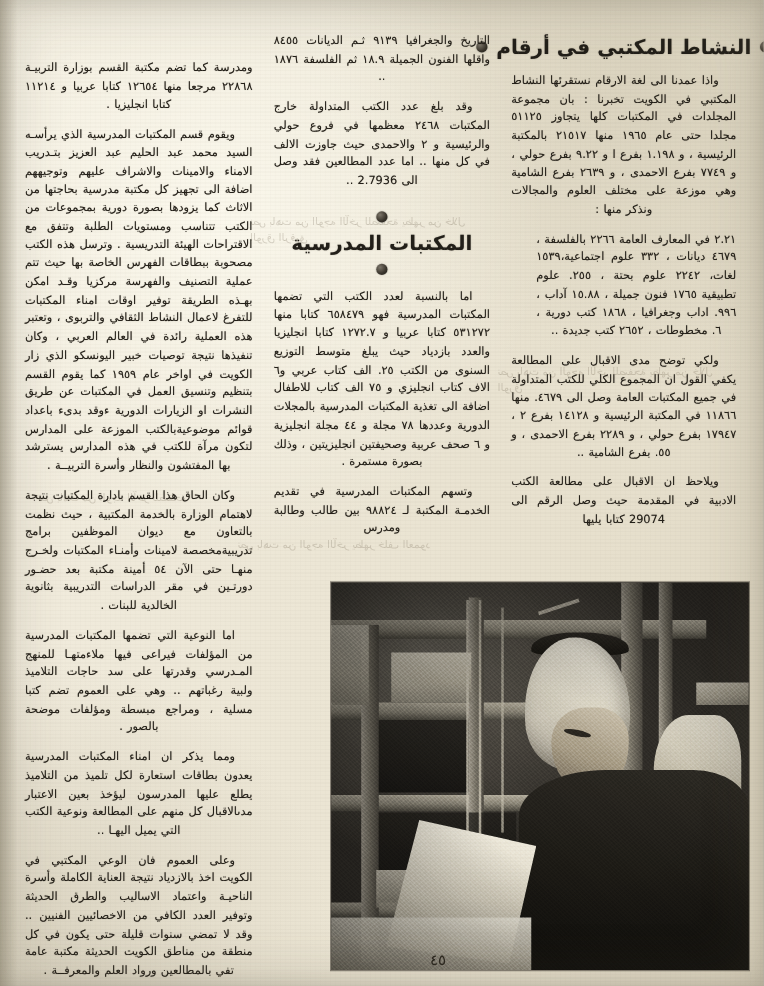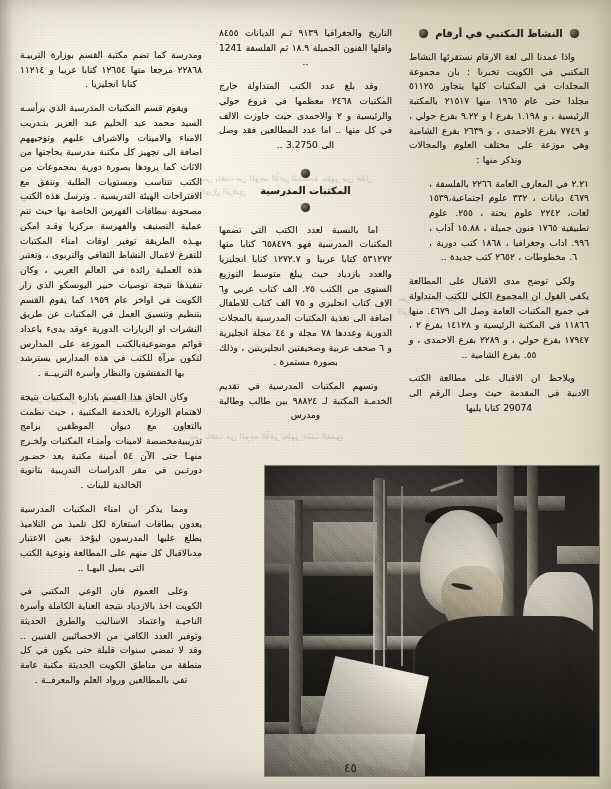--- a/index.html
+++ b/index.html
@@ -198,7 +198,7 @@
     </div>
 
     <div class="col col-mid">
-      <p class="para">التاريخ والجغرافيا ٩١٣٩ ثـم الديانات ٨٤٥٥ واقلها الفنون الجميلة ١٨.٩ ثم الفلسفة 1241 ..</p>
+      <p class="para">التاريخ والجغرافيا ٩١٣٩ ثـم الديانات ٨٤٥٥ واقلها الفنون الجميلة ١٨.٩ ثم الفلسفة ١٨٧٦ ..</p>
       <p class="para first">وقد بلغ عدد الكتب المتداولة خارج المكتبات ٢٤٦٨ معظمها في فروع حولي والرئيسية و ٢ والاحمدى حيث جاوزت الالف في كل منها .. اما عدد المطالعين فقد وصل الى 3.2750 ..</p>
 
       <div class="section-head" style="margin-top:16px;flex-direction:column;">

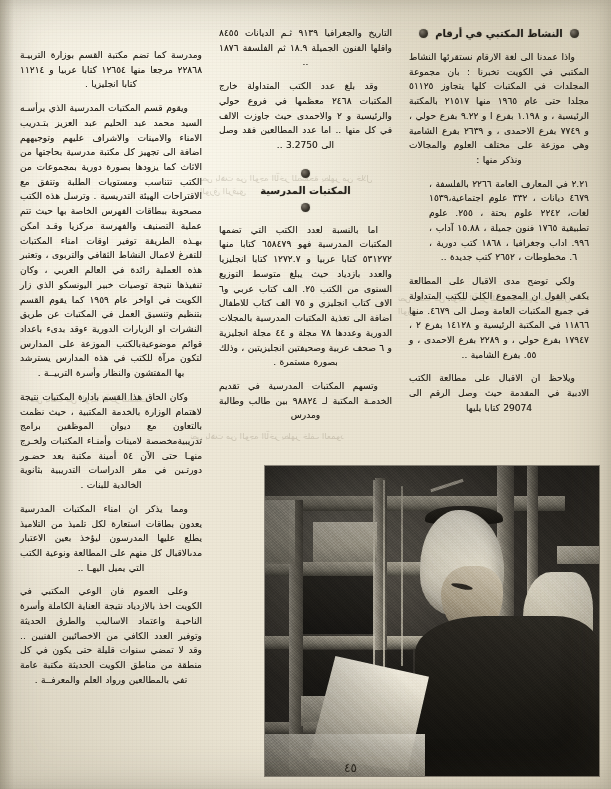--- a/index.html
+++ b/index.html
@@ -67,7 +67,7 @@
     margin:2px 0 11px 0;
   }
   .section-head .title{
-    font-size:10px;font-weight:bold;
+    font-size:16px;font-weight:bold;
     letter-spacing:.2px;
     color:#221f19;
     white-space:nowrap;

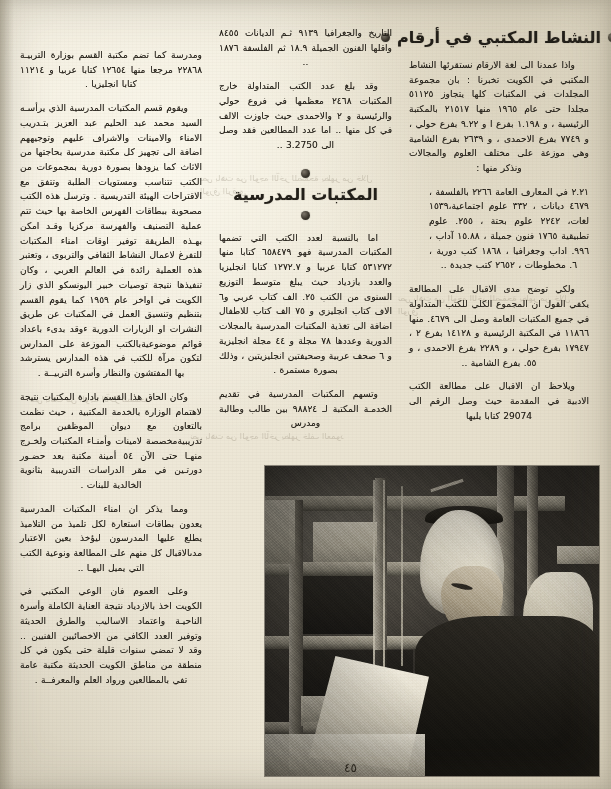--- a/index.html
+++ b/index.html
@@ -199,7 +199,7 @@
 
     <div class="col col-mid">
       <p class="para">التاريخ والجغرافيا ٩١٣٩ ثـم الديانات ٨٤٥٥ واقلها الفنون الجميلة ١٨.٩ ثم الفلسفة ١٨٧٦ ..</p>
-      <p class="para first">وقد بلغ عدد الكتب المتداولة خارج المكتبات ٢٤٦٨ معظمها في فروع حولي والرئيسية و ٢ والاحمدى حيث جاوزت الالف في كل منها .. اما عدد المطالعين فقد وصل الى 3.2750 ..</p>
+      <p class="para first">وقد بلغ عدد الكتب المتداولة خارج المكتبات ٢٤٦٨ معظمها في فروع حولي والرئيسية و ٢ والاحمدى حيث جاوزت الالف في كل منها .. اما عدد المطالعين فقد وصل الى 2.7936 ..</p>
 
       <div class="section-head" style="margin-top:16px;flex-direction:column;">
         <span class="bullet"></span>

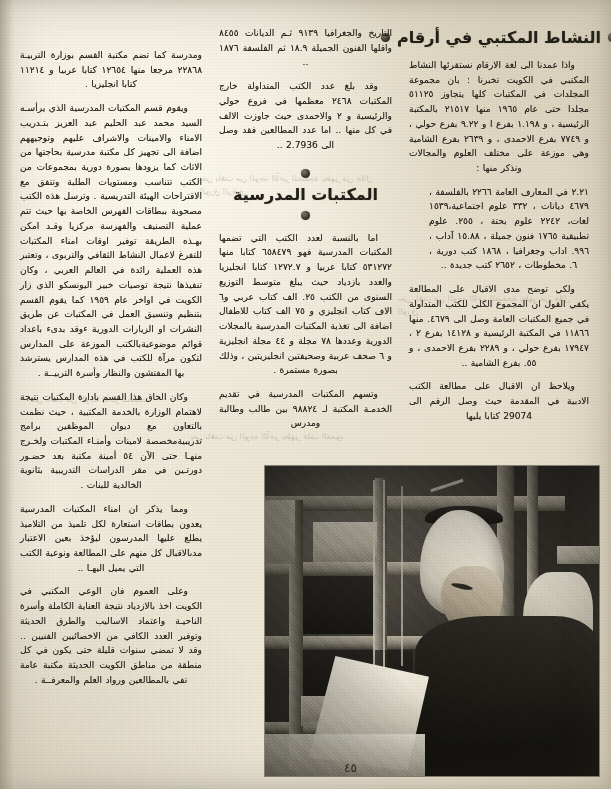--- a/index.html
+++ b/index.html
@@ -215,6 +215,7 @@
       <p class="para" style="margin-top:22px;">ومدرسة كما تضم مكتبة القسم بوزارة التربيـة ٢٢٨٦٨ مرجعا منها ١٢٦٥٤ كتابا عربيا و ١١٢١٤ كتابا انجليزيا .</p>
       <p class="para first">ويقوم قسم المكتبات المدرسية الذي يرأسـه السيد محمد عبد الحليم عبد العزيز بتـدريب الامناء والامينات والاشراف عليهم وتوجيههم اضافة الى تجهيز كل مكتبة مدرسية بحاجتها من الاثاث كما يزودها بصورة دورية بمجموعات من الكتب تتناسب ومستويات الطلبة وتتفق مع الاقتراحات الهيئة التدريسية . وترسل هذه الكتب مصحوبة ببطاقات الفهرس الخاصة بها حيث تتم عملية التصنيف والفهرسة مركزيا وقـد امكن بهـذه الطريقة توفير اوقات امناء المكتبات للتفرغ لاعمال النشاط الثقافي والتربوى ، وتعتبر هذه العملية رائدة في العالم العربي ، وكان تنفيذها نتيجة توصيات خبير اليونسكو الذي زار الكويت في اواخر عام ١٩٥٩ كما يقوم القسم بتنظيم وتنسيق العمل في المكتبات عن طريق النشرات او الزيارات الدورية ءوقد بدىء باعداد قوائم موضوعيةبالكتب الموزعة على المدارس لتكون مرآة للكتب في هذه المدارس يسترشد بها المفتشون والنظار وأسرة التربيــة .</p>
       <p class="para first">وكان الحاق هذا القسم بادارة المكتبات نتيجة لاهتمام الوزارة بالخدمة المكتبية ، حيث نظمت بالتعاون مع ديوان الموظفين برامج تدريبيةمخصصة لامينات وأمنـاء المكتبات ولخـرج منهـا حتى الآن ٥٤ أمينة مكتبة بعد حضـور دورتـين في مقر الدراسات التدريبية بثانوية الخالدية للبنات .</p>
+      <p class="para first">اما النوعية التي تضمها المكتبات المدرسية من المؤلفات فيراعى فيها ملاءمتهـا للمنهج المـدرسي وقدرتها على سد حاجات التلاميذ ولبية رغباتهم .. وهي على العموم تضم كتبا مسلية ، ومراجع مبسطة ومؤلفات موضحة بالصور .</p>
       <p class="para first">ومما يذكر ان امناء المكتبات المدرسية يعدون بطاقات استعارة لكل تلميذ من التلاميذ يطلع عليها المدرسون ليؤخذ بعين الاعتبار مدىالاقبال كل منهم على المطالعة ونوعية الكتب التي يميل اليهـا ..</p>
       <p class="para first">وعلى العموم فان الوعي المكتبي في الكويت اخذ بالازدياد نتيجة العناية الكاملة وأسرة الناحيـة واعتماد الاساليب والطرق الحديثة وتوفير العدد الكافي من الاخصائيين الفنيين .. وقد لا تمضي سنوات قليلة حتى يكون في كل منطقة من مناطق الكويت الحديثة مكتبة عامة تفي بالمطالعين ورواد العلم والمعرفــة .</p>
     </div>

